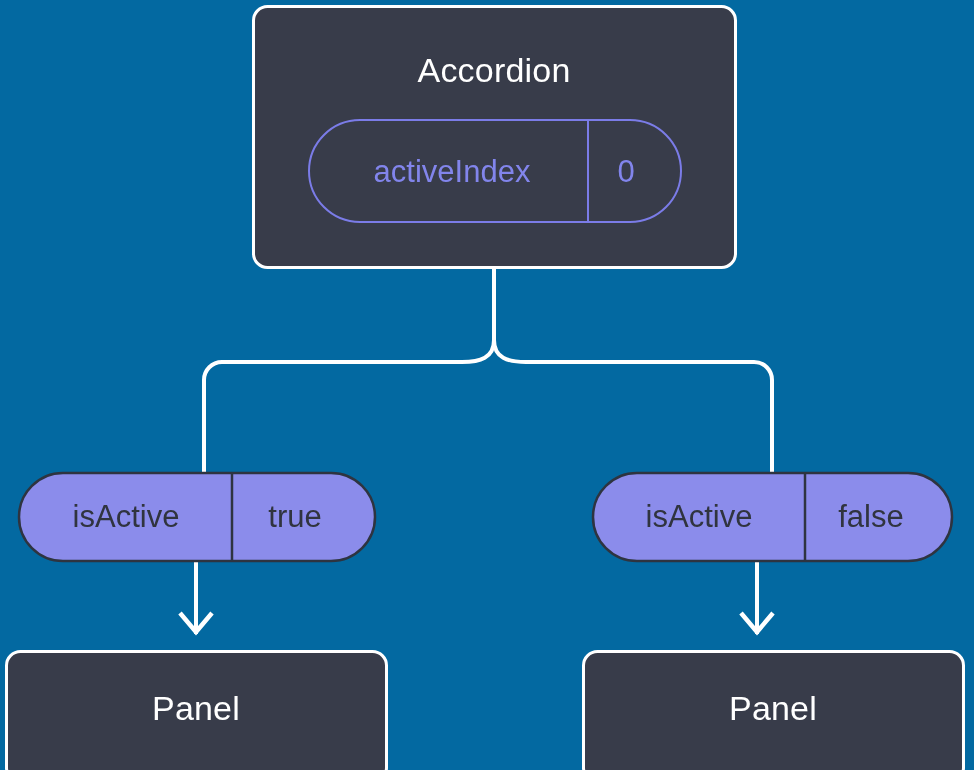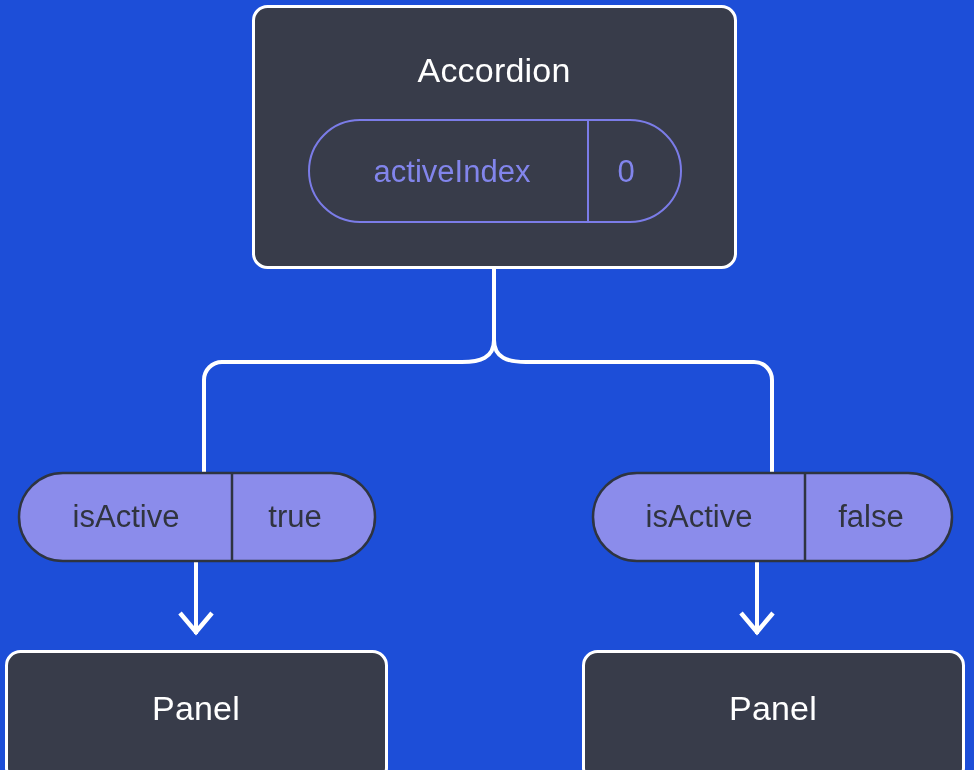--- a/index.html
+++ b/index.html
@@ -17,7 +17,7 @@
     position: relative;
     width: 974px;
     height: 770px;
-    background: #1d4ed8;
+    background: #0369a1;
     text-decoration: underline;
   }
   svg.diagram-canvas {

